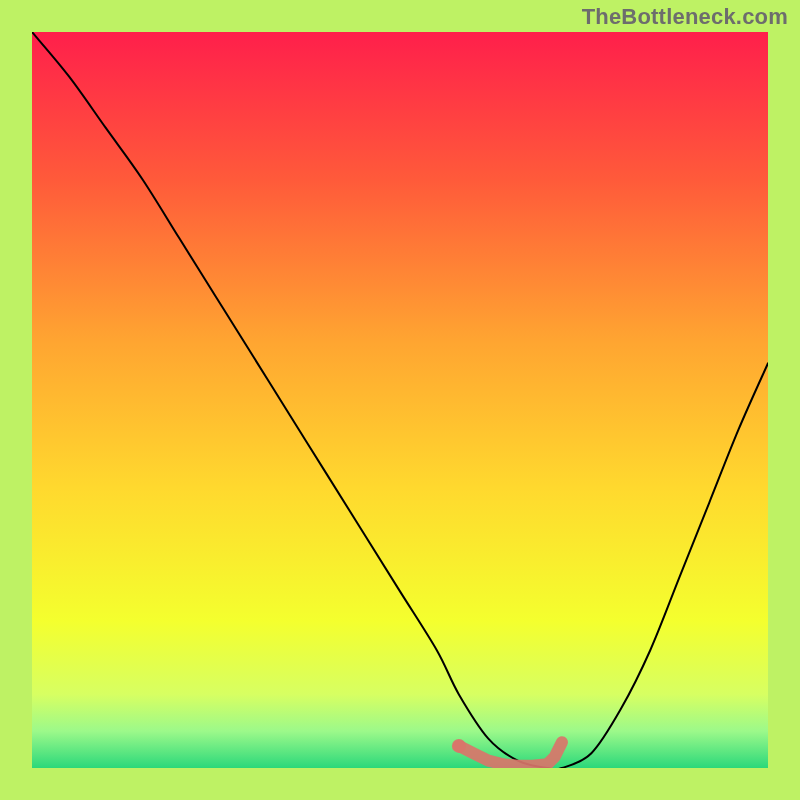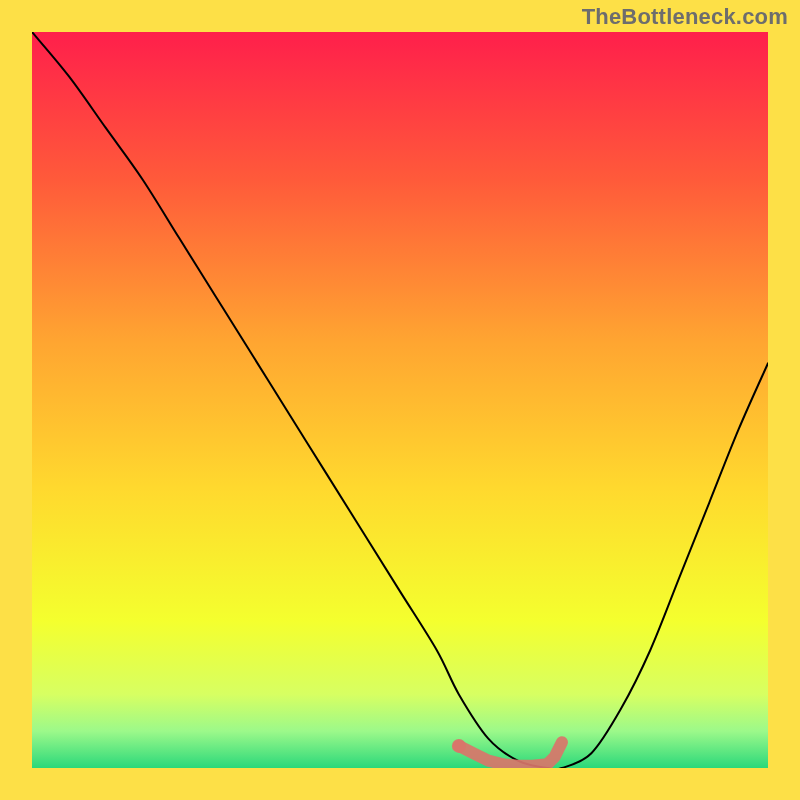--- a/index.html
+++ b/index.html
@@ -8,7 +8,7 @@
     position: relative;
     width: 800px;
     height: 800px;
-    background: #fde047;
+    background: #bef264;
   }
   .watermark {
     position: absolute;

